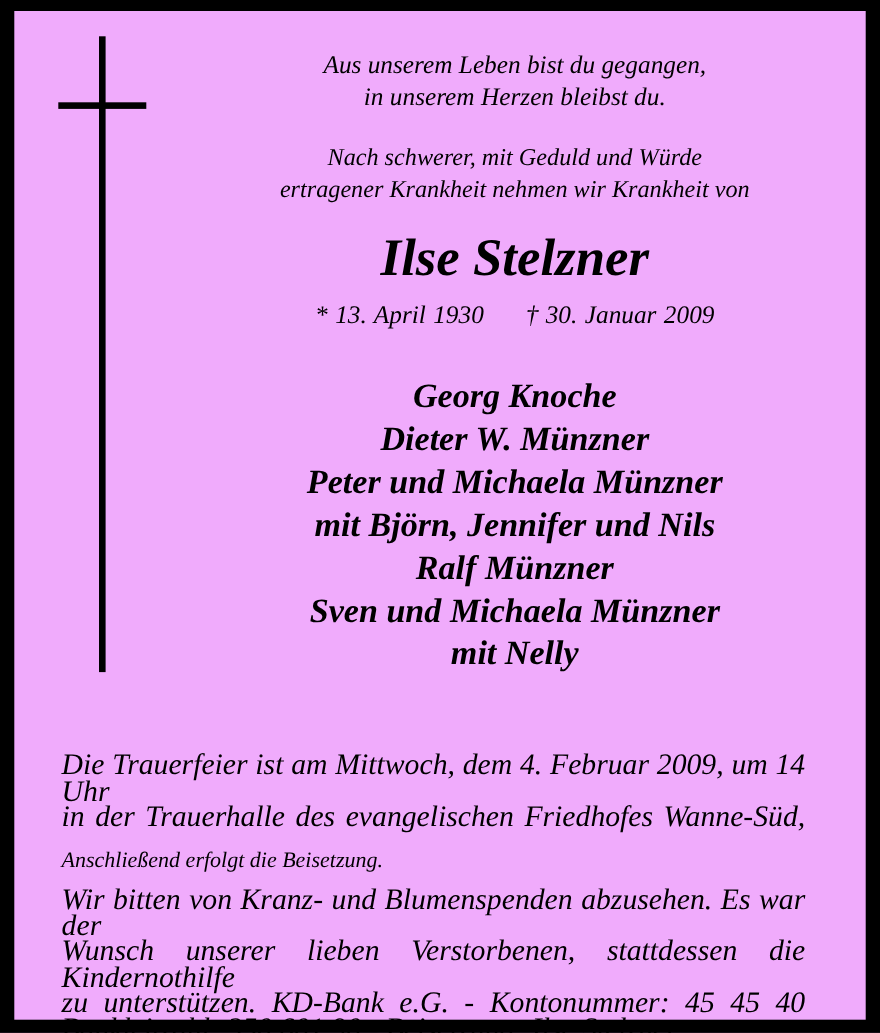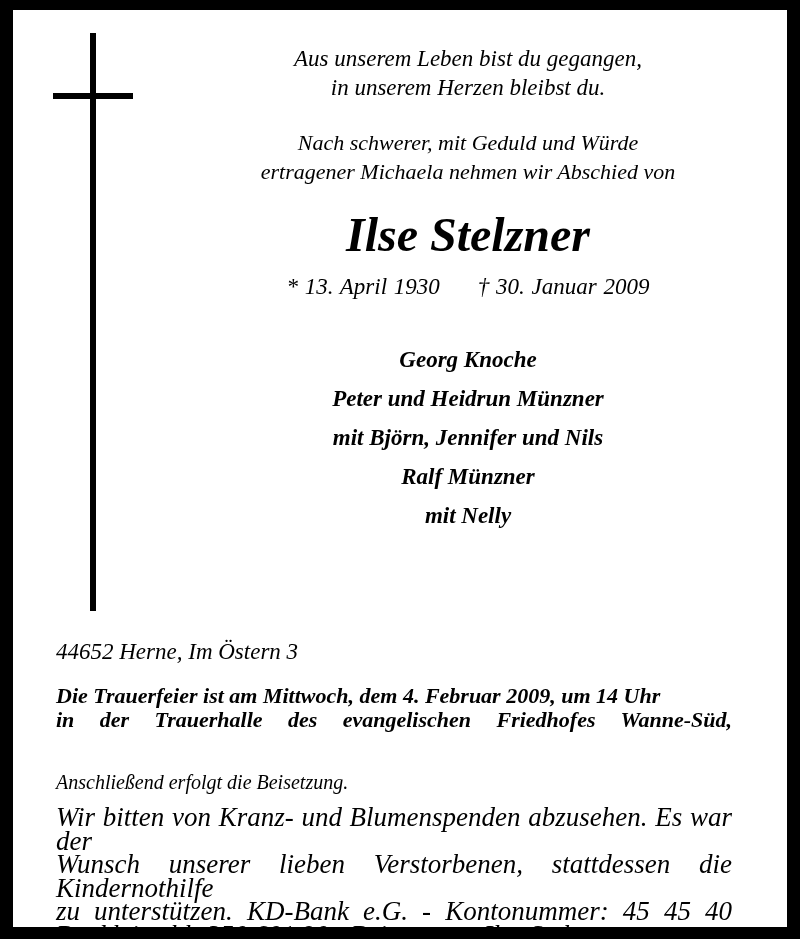--- a/index.html
+++ b/index.html
@@ -4,7 +4,7 @@
 <style>
   html, body { margin:0; padding:0; }
   body { width:800px; height:939px; background:#000; position:relative; overflow:hidden; }
-  .card { position:absolute; left:13px; top:10px; width:774px; height:917px; background:#ffffff; }
+  .card { position:absolute; left:13px; top:10px; width:774px; height:917px; background:#f0abfc; }
   .serif { font-family: "Liberation Serif", "DejaVu Serif", serif; color:#000; }
   .cross-v { position:absolute; left:77px; top:23px; width:6px; height:578px; background:#000; }
   .cross-h { position:absolute; left:40px; top:83px; width:80px; height:6px; background:#000; }

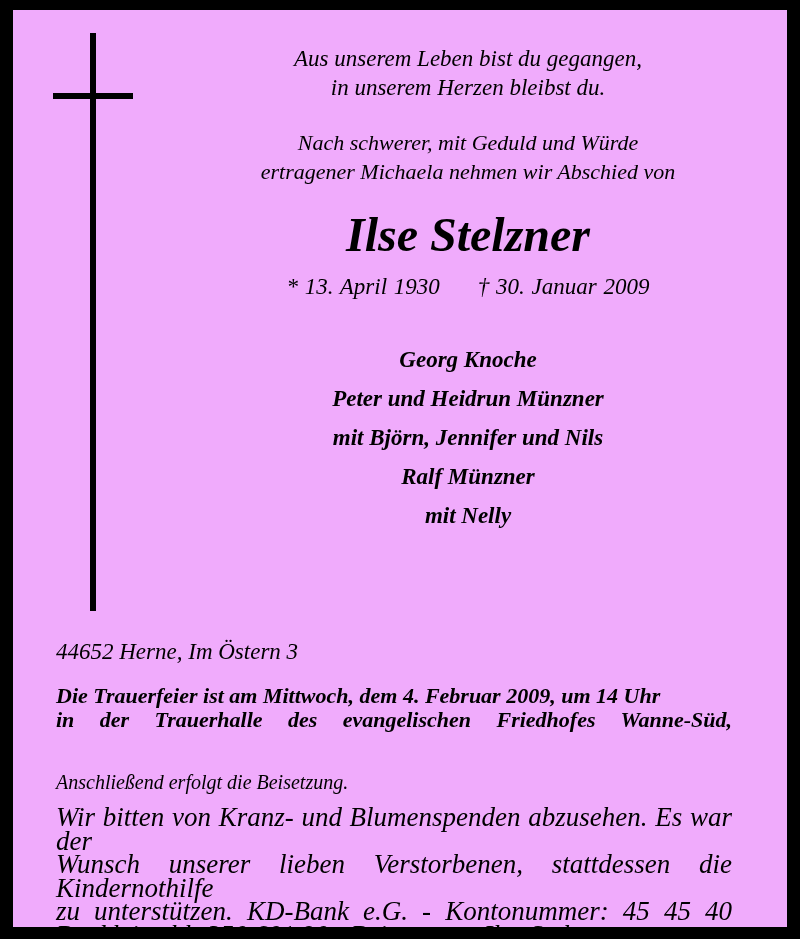--- a/index.html
+++ b/index.html
@@ -37,7 +37,7 @@
 
   <div class="center intro serif">
     <div>Nach schwerer, mit Geduld und Würde</div>
-    <div>ertragener Michaela nehmen wir Abschied von</div>
+    <div>ertragener Krankheit nehmen wir Krankheit von</div>
   </div>
 
   <div class="center name serif">Ilse Stelzner</div>

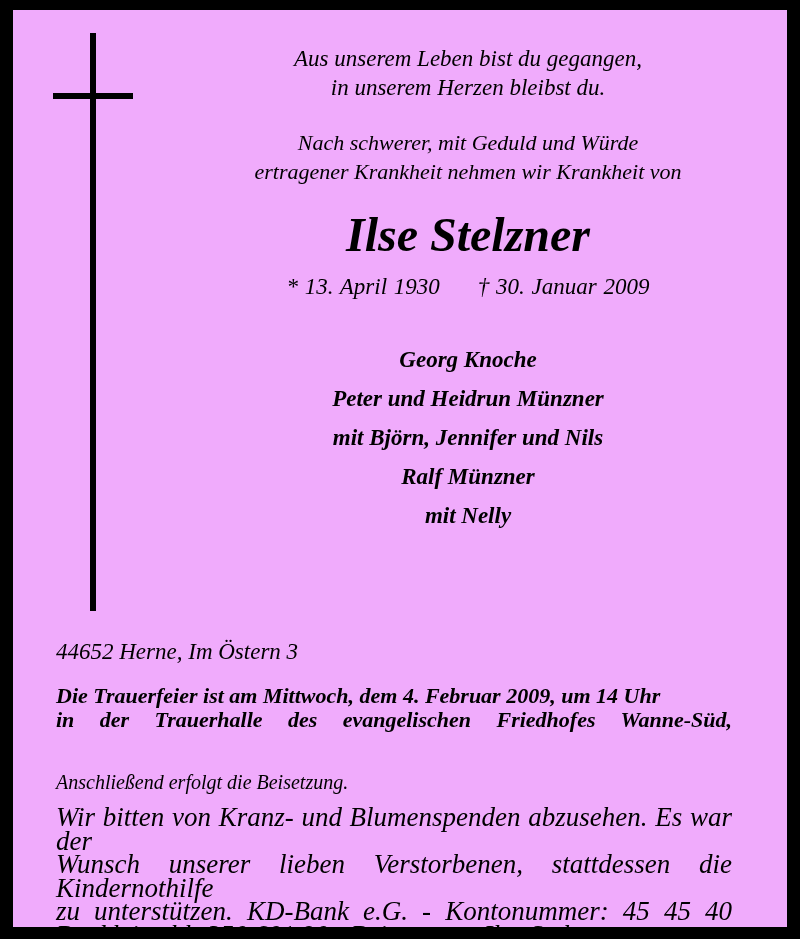--- a/index.html
+++ b/index.html
@@ -14,7 +14,7 @@
   .name { top:196px; font-size:48px; font-weight:bold; line-height:58px;text-align:center; }
   .dates { top:262px; font-size:23px; line-height:30px; word-spacing:1px; }
   .dates .gap { display:inline-block; width:38px; }
-  .mourners { top:330px; font-size:23px; font-weight:bold; line-height:39px; }
+  .mourners { top:330px; font-size:31px; font-weight:bold; line-height:39px; }
   .mourners div { white-space:nowrap; }
   .left-block { position:absolute; left:43px; width:676px; font-style:italic; }
   .address { top:628px; font-size:23px; line-height:28px; }

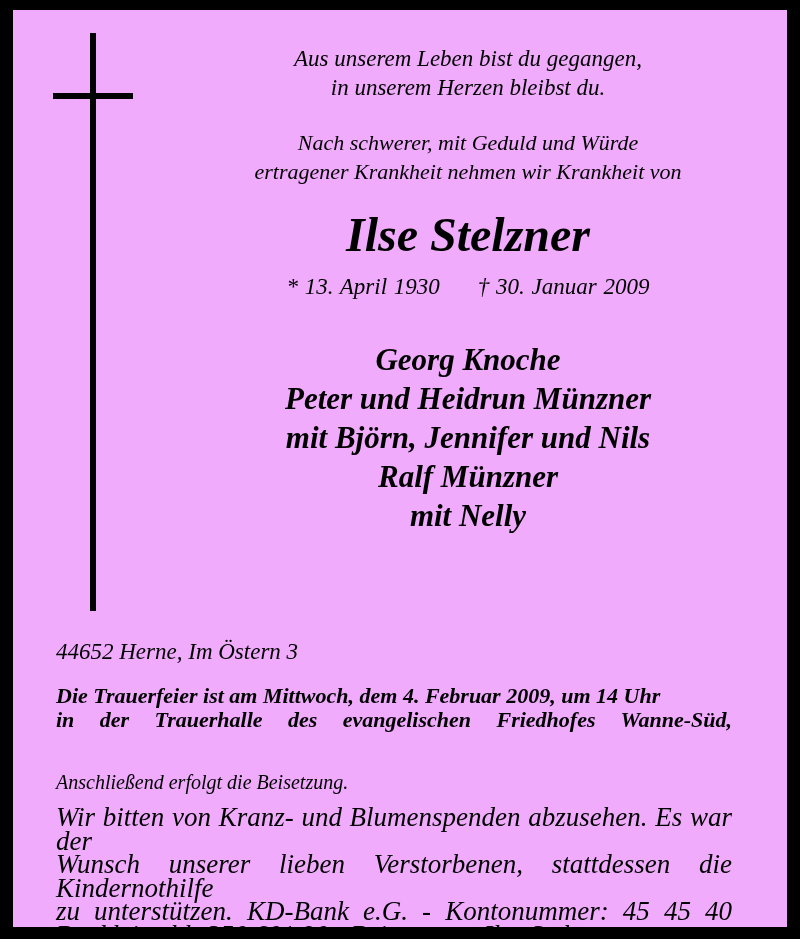--- a/index.html
+++ b/index.html
@@ -48,6 +48,7 @@
 
   <div class="center mourners serif">
     <div>Georg Knoche</div>
+    <div>Dieter W. Münzner</div>
     <div>Peter und Heidrun Münzner</div>
     <div>mit Björn, Jennifer und Nils</div>
     <div>Ralf Münzner</div>

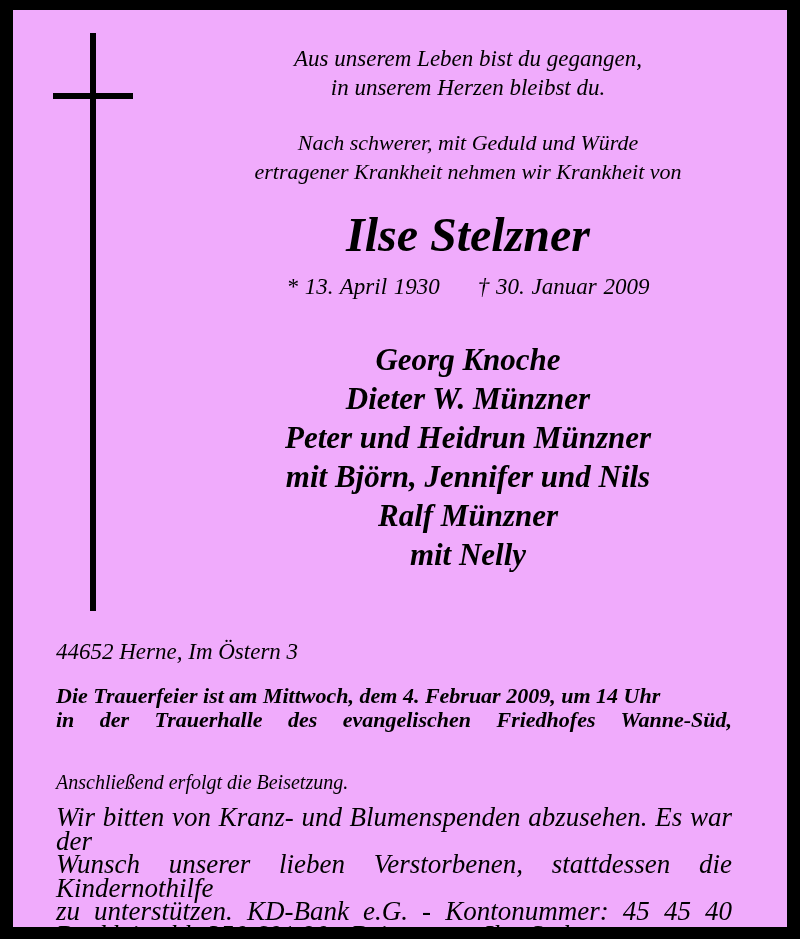--- a/index.html
+++ b/index.html
@@ -49,7 +49,7 @@
   <div class="center mourners serif">
     <div>Georg Knoche</div>
     <div>Dieter W. Münzner</div>
-    <div>Peter und Heidrun Münzner</div>
+    <div>Peter und Michaela Münzner</div>
     <div>mit Björn, Jennifer und Nils</div>
     <div>Ralf Münzner</div>
     <div>mit Nelly</div>

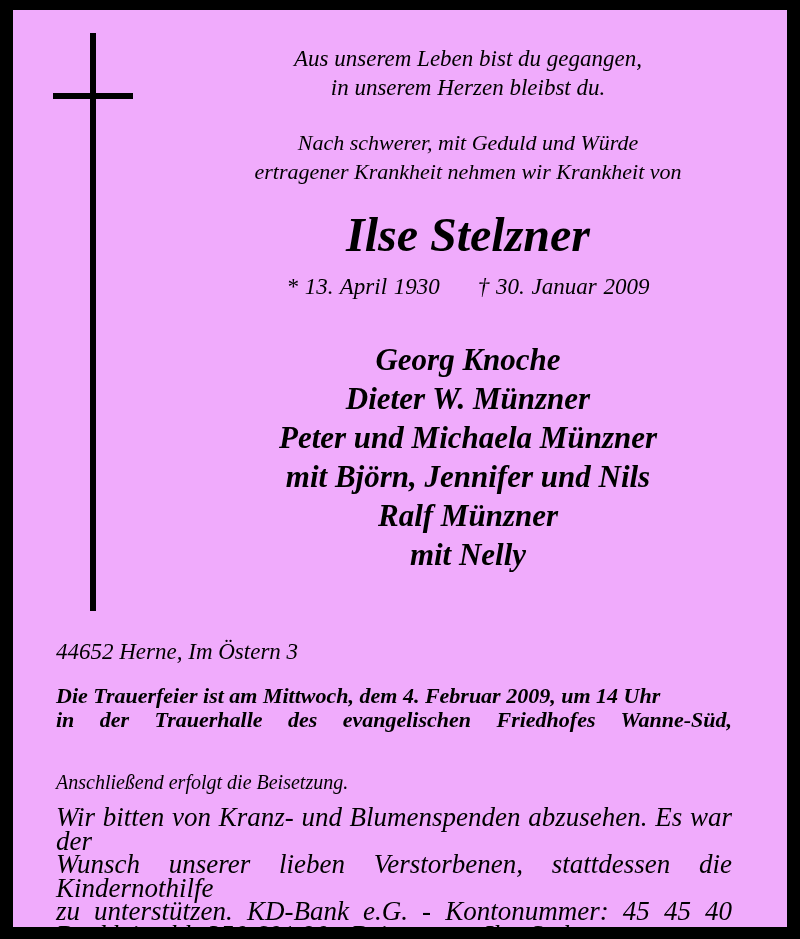--- a/index.html
+++ b/index.html
@@ -52,6 +52,7 @@
     <div>Peter und Michaela Münzner</div>
     <div>mit Björn, Jennifer und Nils</div>
     <div>Ralf Münzner</div>
+    <div>Sven und Michaela Münzner</div>
     <div>mit Nelly</div>
   </div>
 

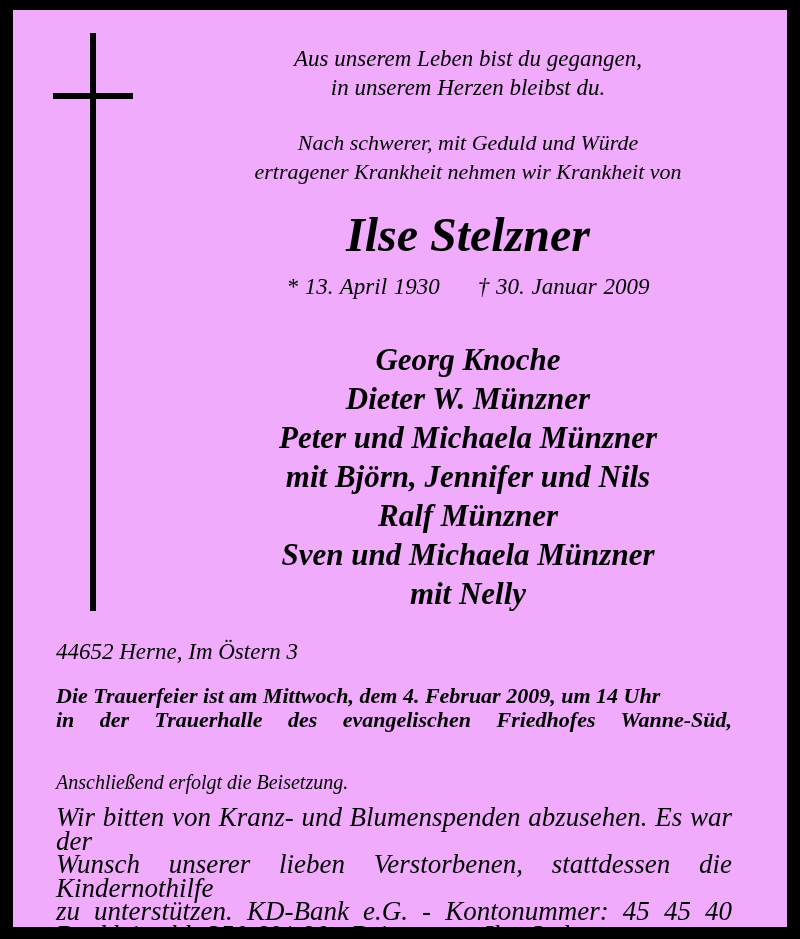--- a/index.html
+++ b/index.html
@@ -56,7 +56,6 @@
     <div>mit Nelly</div>
   </div>
 
-  <div class="left-block address serif">44652 Herne, Im Östern 3</div>
 
   <div class="left-block ceremony serif">
     <div>Die Trauerfeier ist am Mittwoch, dem 4. Februar 2009, um 14 Uhr</div>

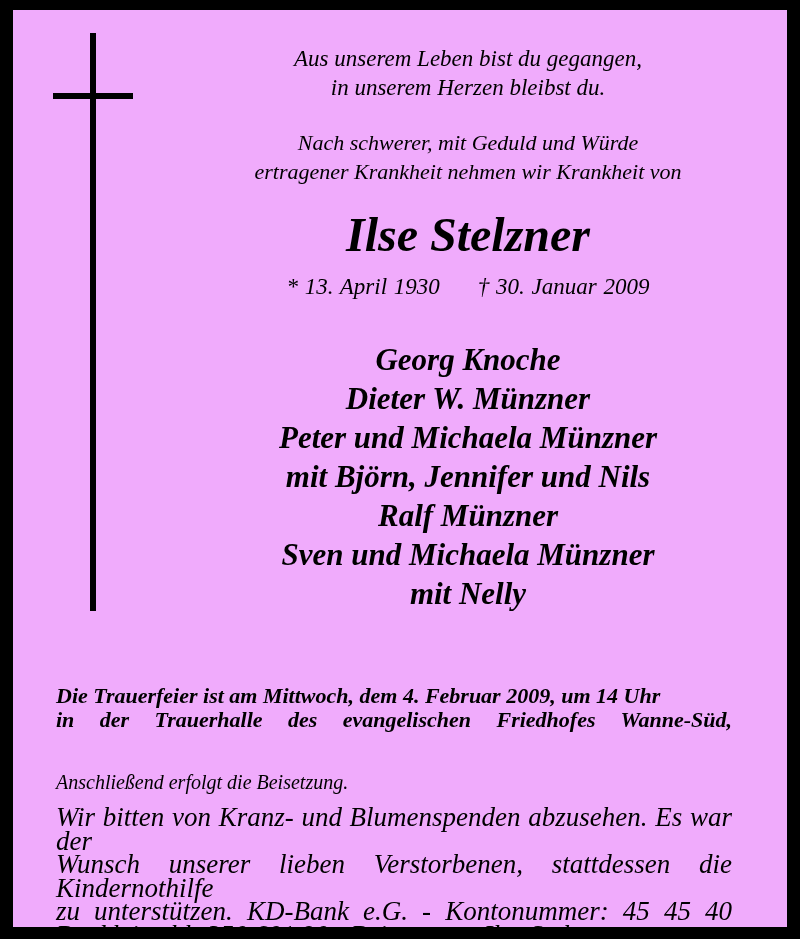--- a/index.html
+++ b/index.html
@@ -18,7 +18,7 @@
   .mourners div { white-space:nowrap; }
   .left-block { position:absolute; left:43px; width:676px; font-style:italic; }
   .address { top:628px; font-size:23px; line-height:28px; }
-  .ceremony { top:674px; font-size:22px; line-height:23.5px; text-align:justify;font-weight:bold; }
+  .ceremony { top:674px; font-size:27px; line-height:23.5px; text-align:justify; }
   .burial { top:760px; font-size:20px; line-height:24px; }
   .donation { top:796px; font-size:27px; line-height:23.5px; text-align:justify; }
   .jl { text-align:justify; text-align-last:justify; }

